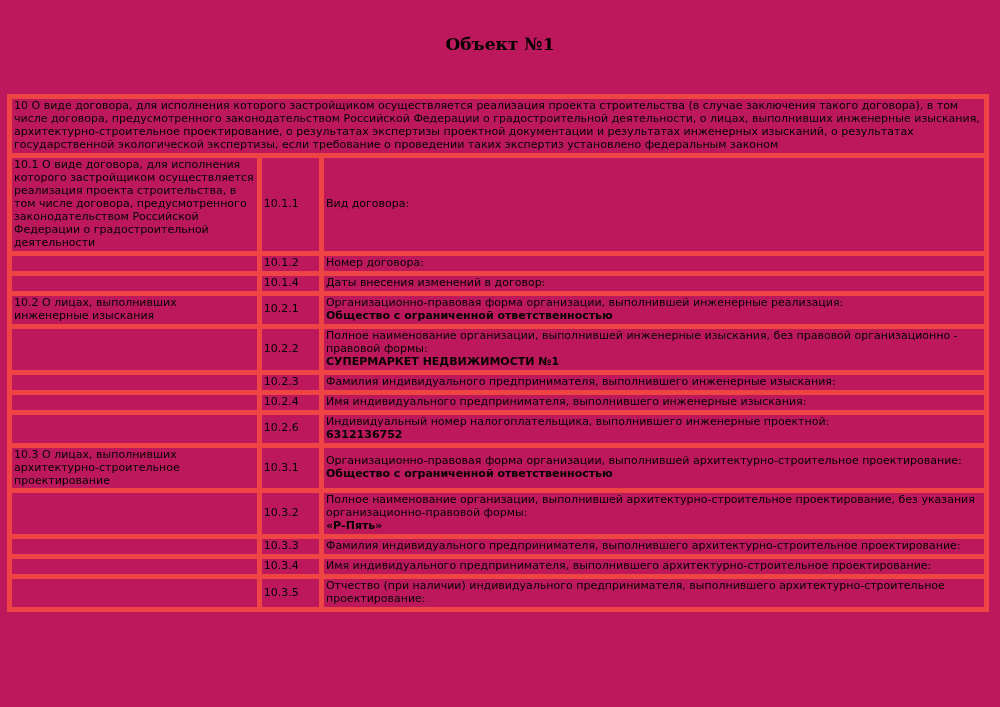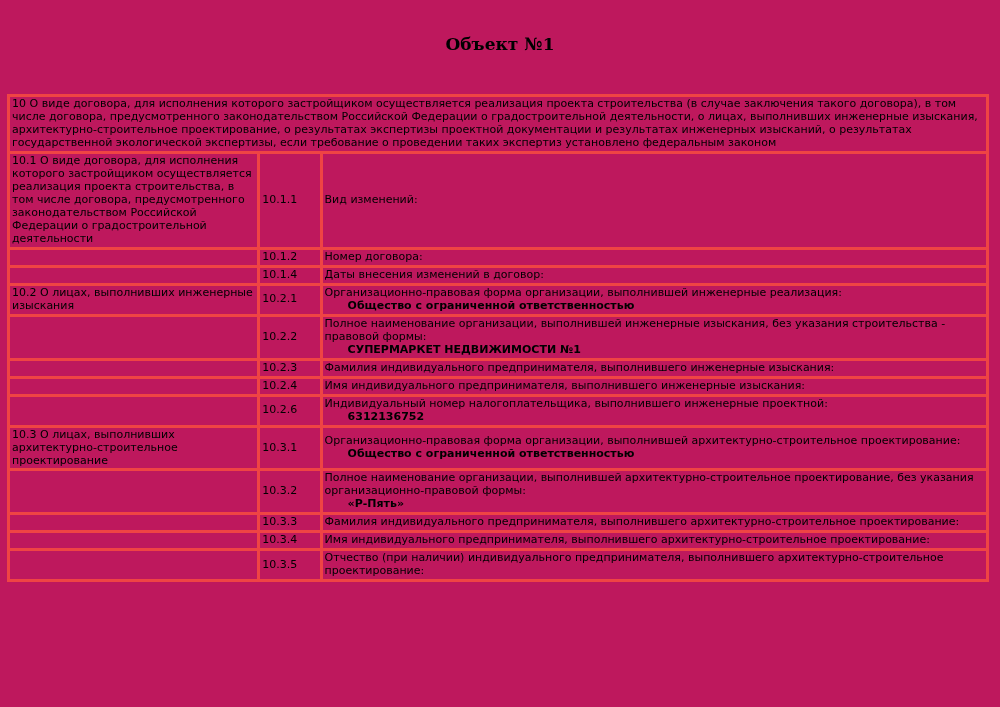--- a/index.html
+++ b/index.html
@@ -35,7 +35,7 @@
     color: #000000;
   }
   table.decl td {
-    border: 3px solid #ef4444;
+    border: 5px solid #ef4444;
     padding: 1px 3px 1px 2px;
     word-wrap: break-word;
     overflow-wrap: break-word;

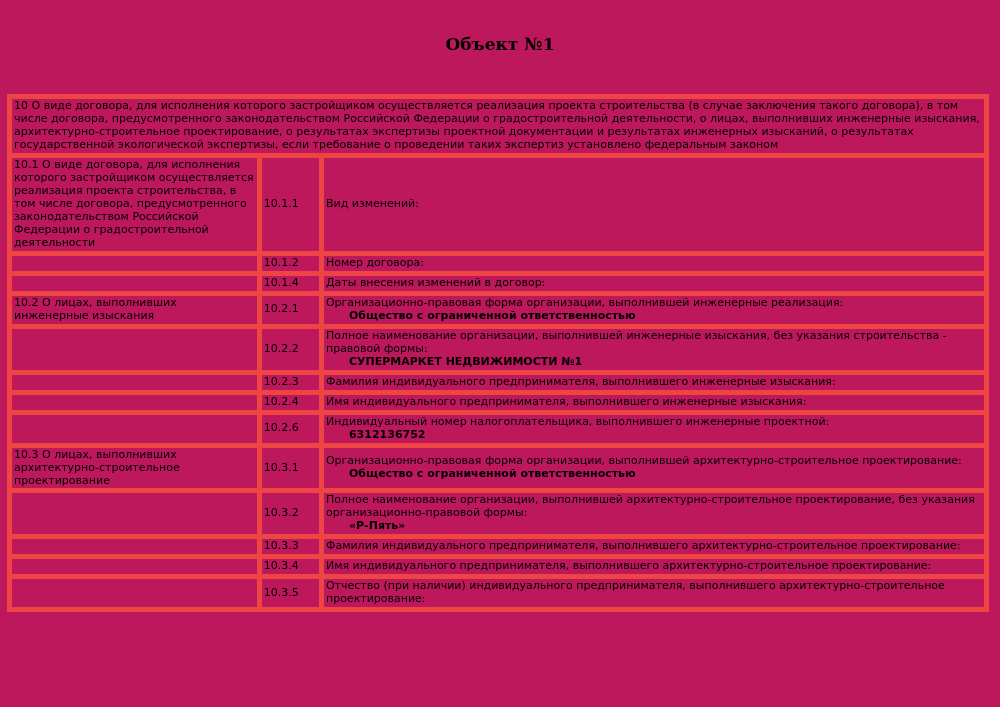--- a/index.html
+++ b/index.html
@@ -81,7 +81,7 @@
           <td class="c1">10.1 О виде договора, для исполнения которого застройщиком осуществляется реализация проекта строительства, в том числе договора, предусмотренного законодательством Российской Федерации о градостроительной деятельности</td>
           <td class="c2">10.1.1</td>
           <td class="c3">
-            <div class="row-label">Вид изменений:</div>
+            <div class="row-label">Вид договора:</div>
           </td>
         </tr>
         <tr>

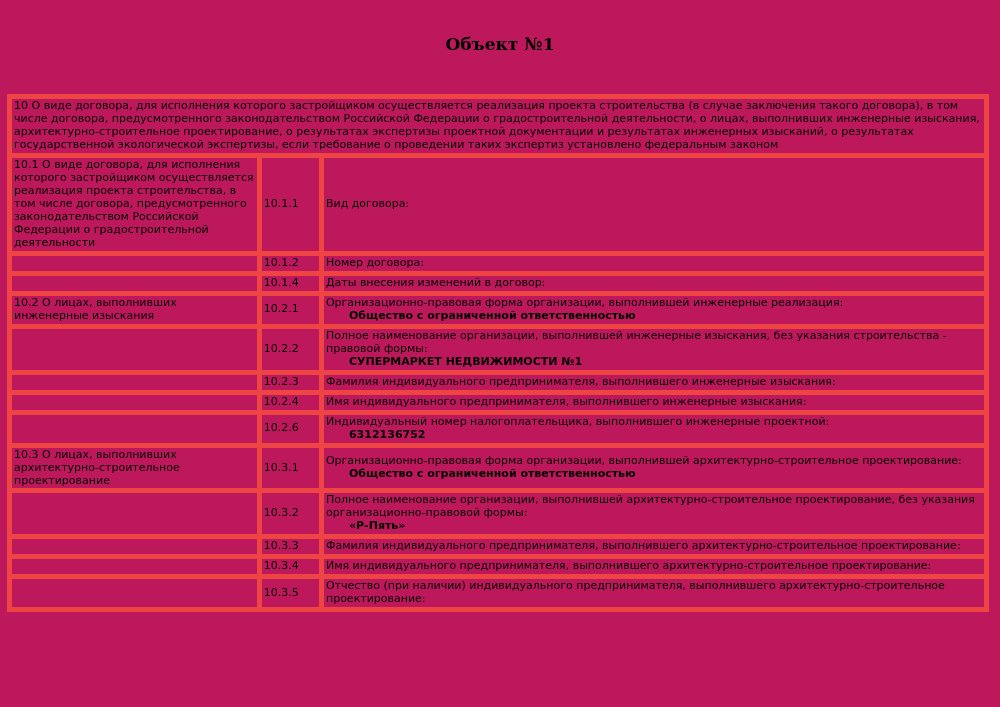--- a/index.html
+++ b/index.html
@@ -58,7 +58,6 @@
   }
   .row-value {
     font-weight: bold;
-    margin-left: 23px;
   }
 </style>
 </head>

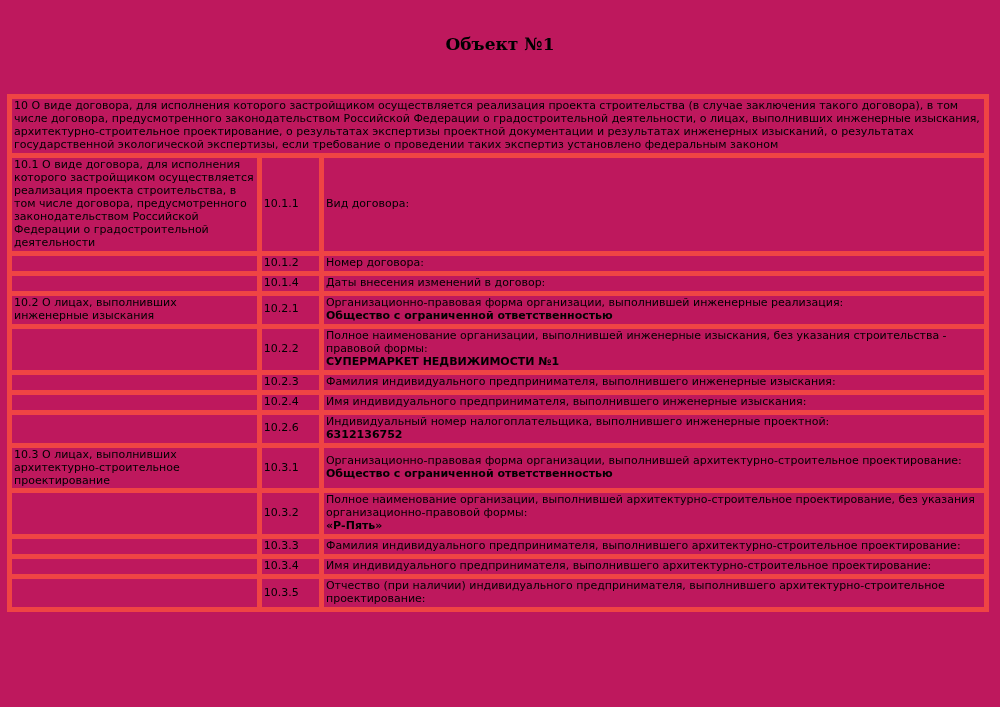--- a/index.html
+++ b/index.html
@@ -109,7 +109,7 @@
           <td class="c1"></td>
           <td class="c2">10.2.2</td>
           <td class="c3">
-            <div class="row-label">Полное наименование организации, выполнившей инженерные изыскания, без указания строительства - правовой формы:</div>
+            <div class="row-label">Полное наименование организации, выполнившей инженерные изыскания, без правовой организационно - правовой формы:</div>
             <div class="row-value">СУПЕРМАРКЕТ НЕДВИЖИМОСТИ №1</div>
           </td>
         </tr>

